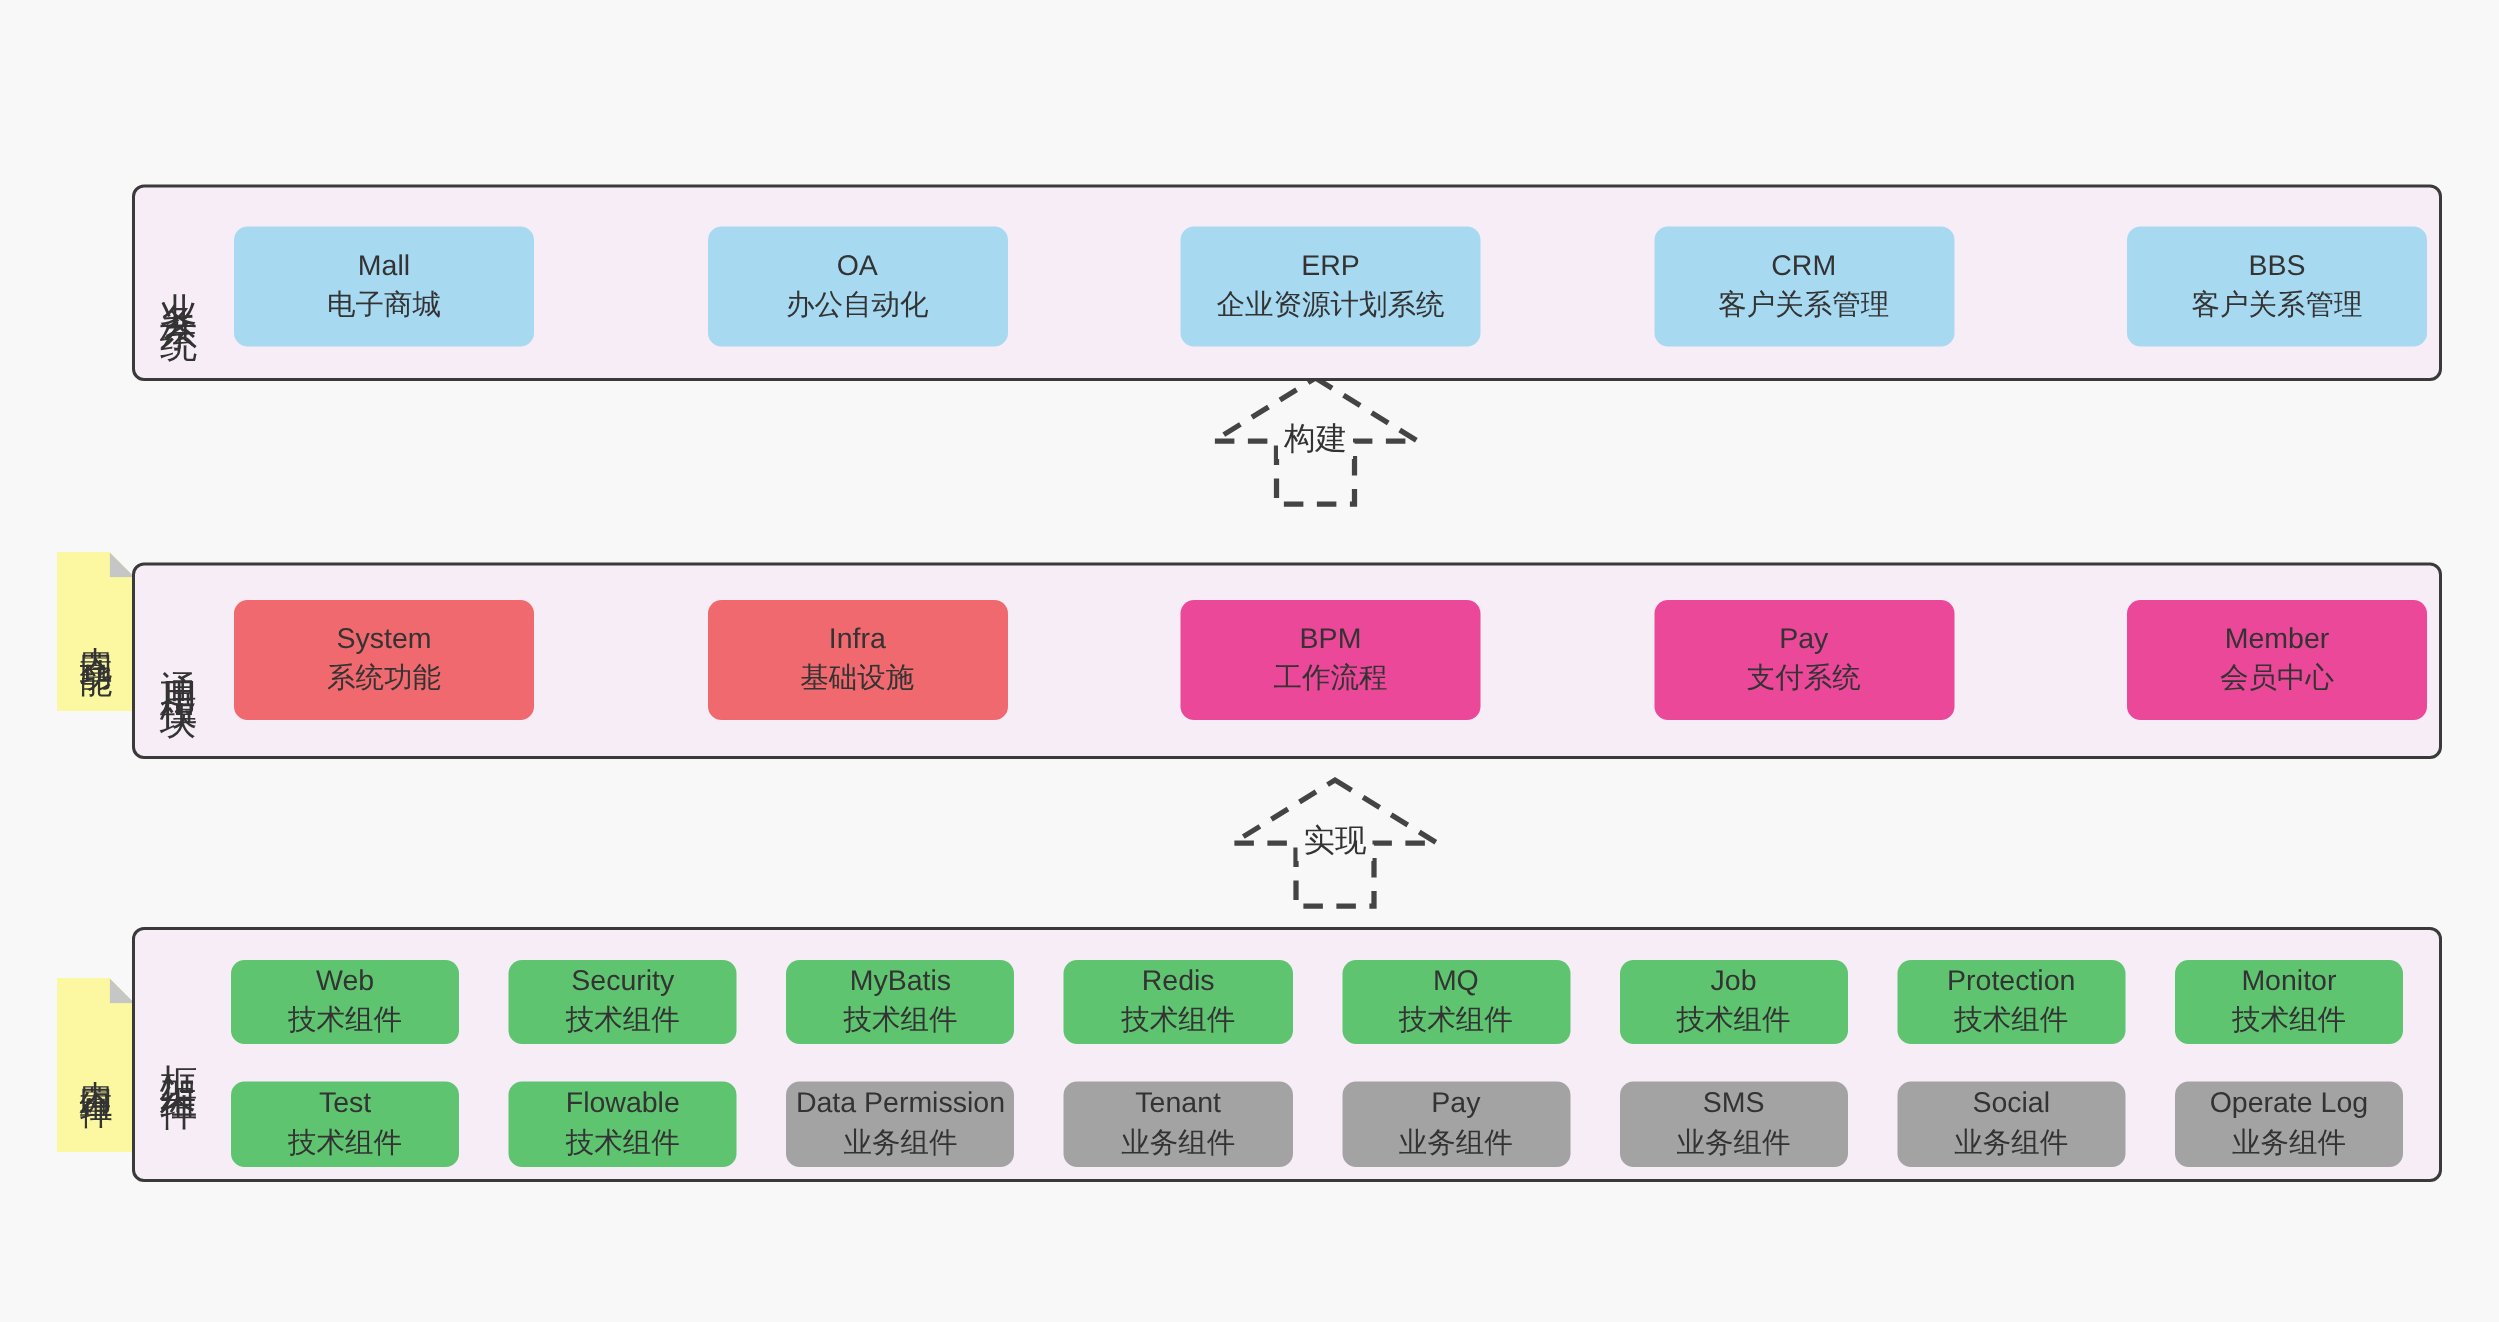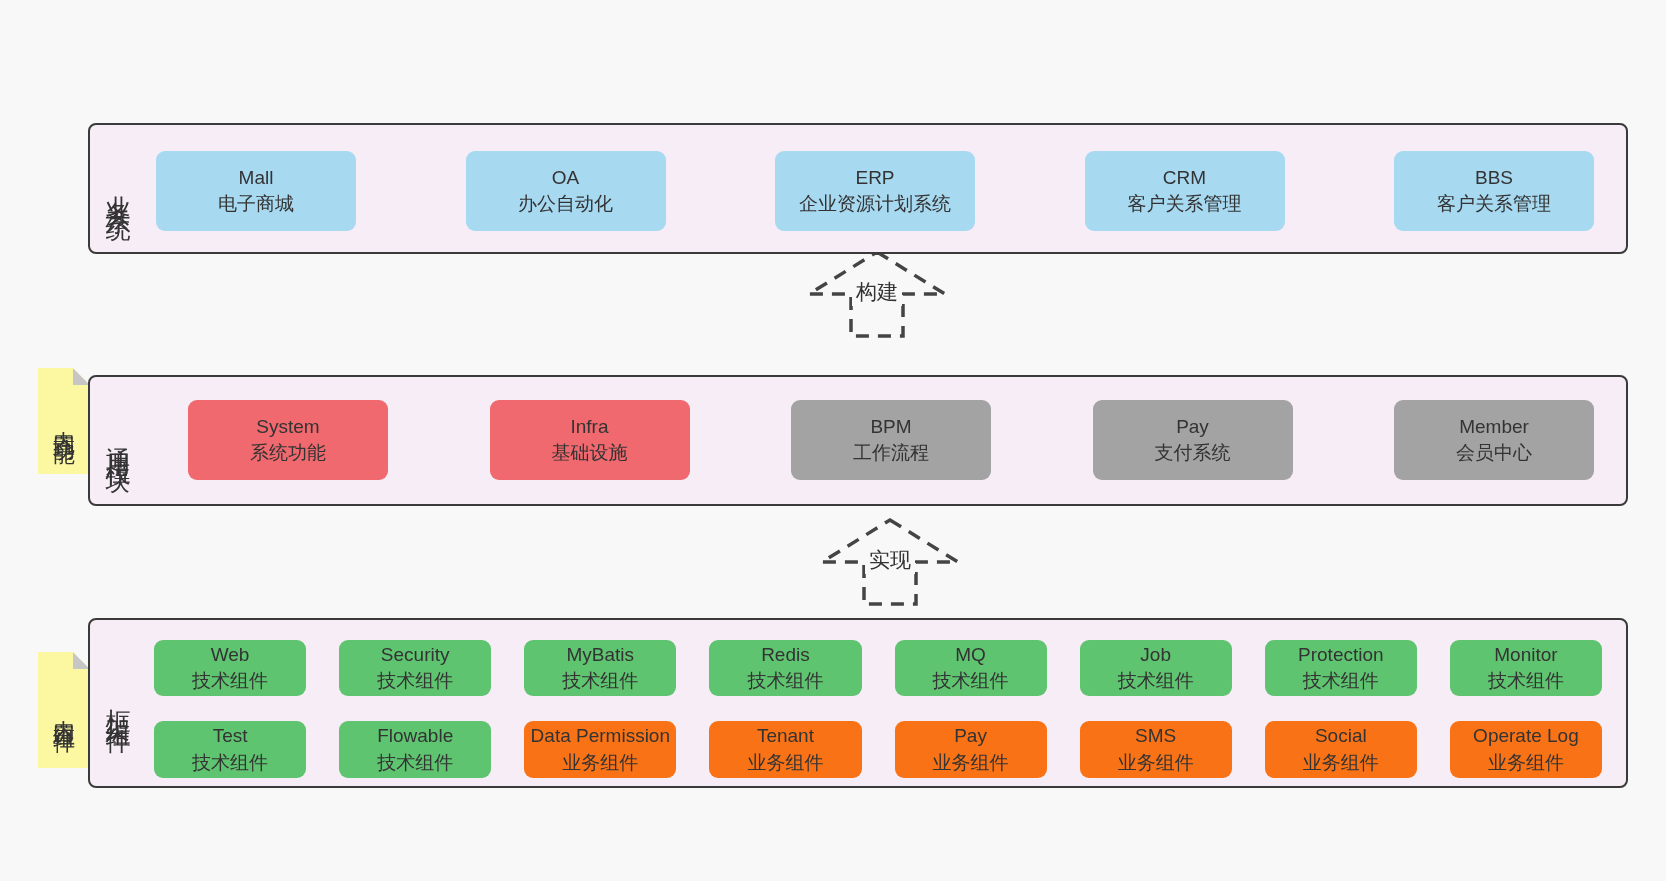--- a/index.html
+++ b/index.html
@@ -28,7 +28,7 @@
 
   
   .box-row {
-    position:absolute; left:66px; right:32px; height:80px;
+    position:absolute; left:66px; right:8px; height:80px;
     display:flex; justify-content:space-between;
   }
   #band-1 .box-row { top:26px; }

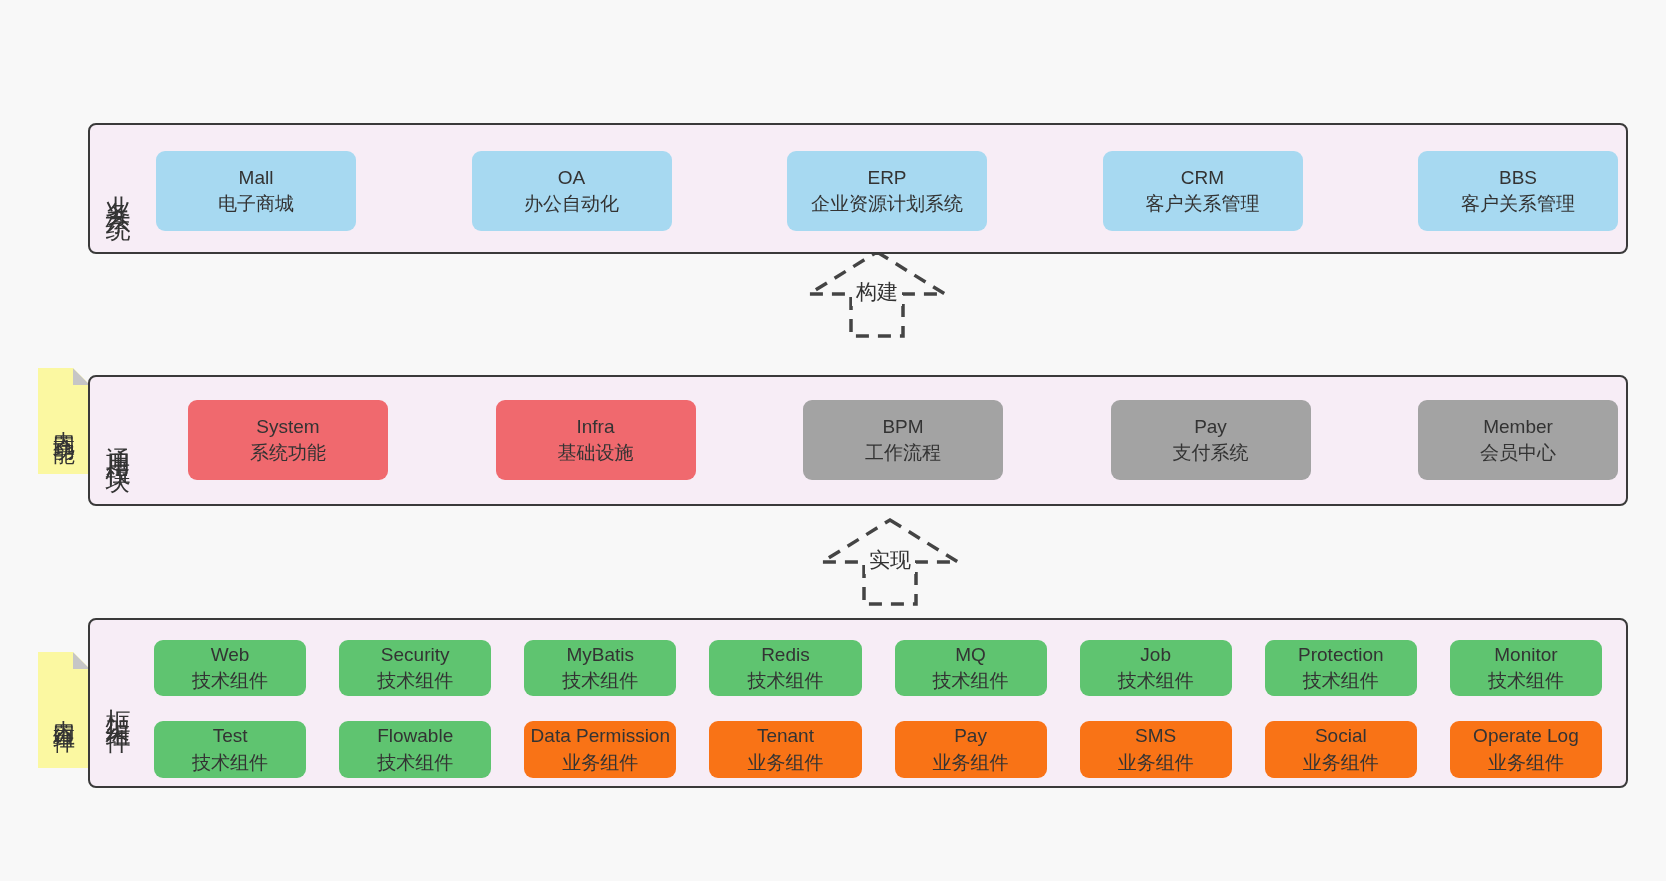--- a/index.html
+++ b/index.html
@@ -32,7 +32,7 @@
     display:flex; justify-content:space-between;
   }
   #band-1 .box-row { top:26px; }
-  #band-2 .box-row { top:23px;margin-left:32px; }
+  #band-2 .box-row { top:23px; }
   .box-row .mbox { width:200px; }
 
   

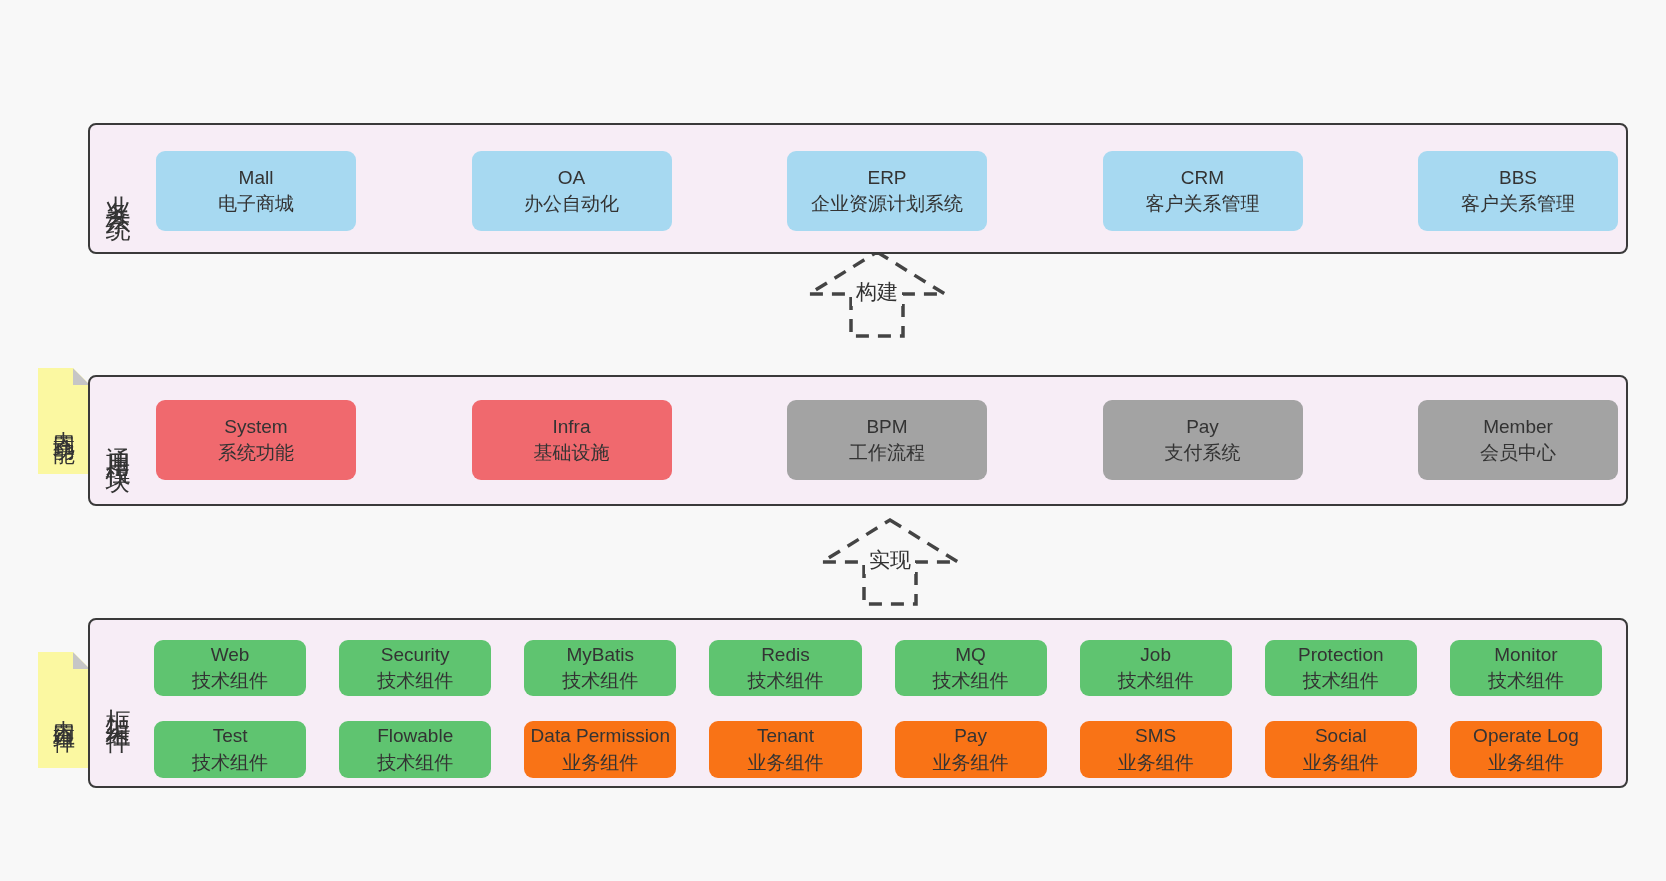--- a/index.html
+++ b/index.html
@@ -49,7 +49,7 @@
   }
   .blue       { background:#a7d9f1; }
   .red        { background:#f0696e; }
-  .pink       { background:#a3a3a3; }
+  .pink       { background:#ec4899; }
   .green      { background:#5fc470; }
   .lightgreen { background:#f97316; }
 

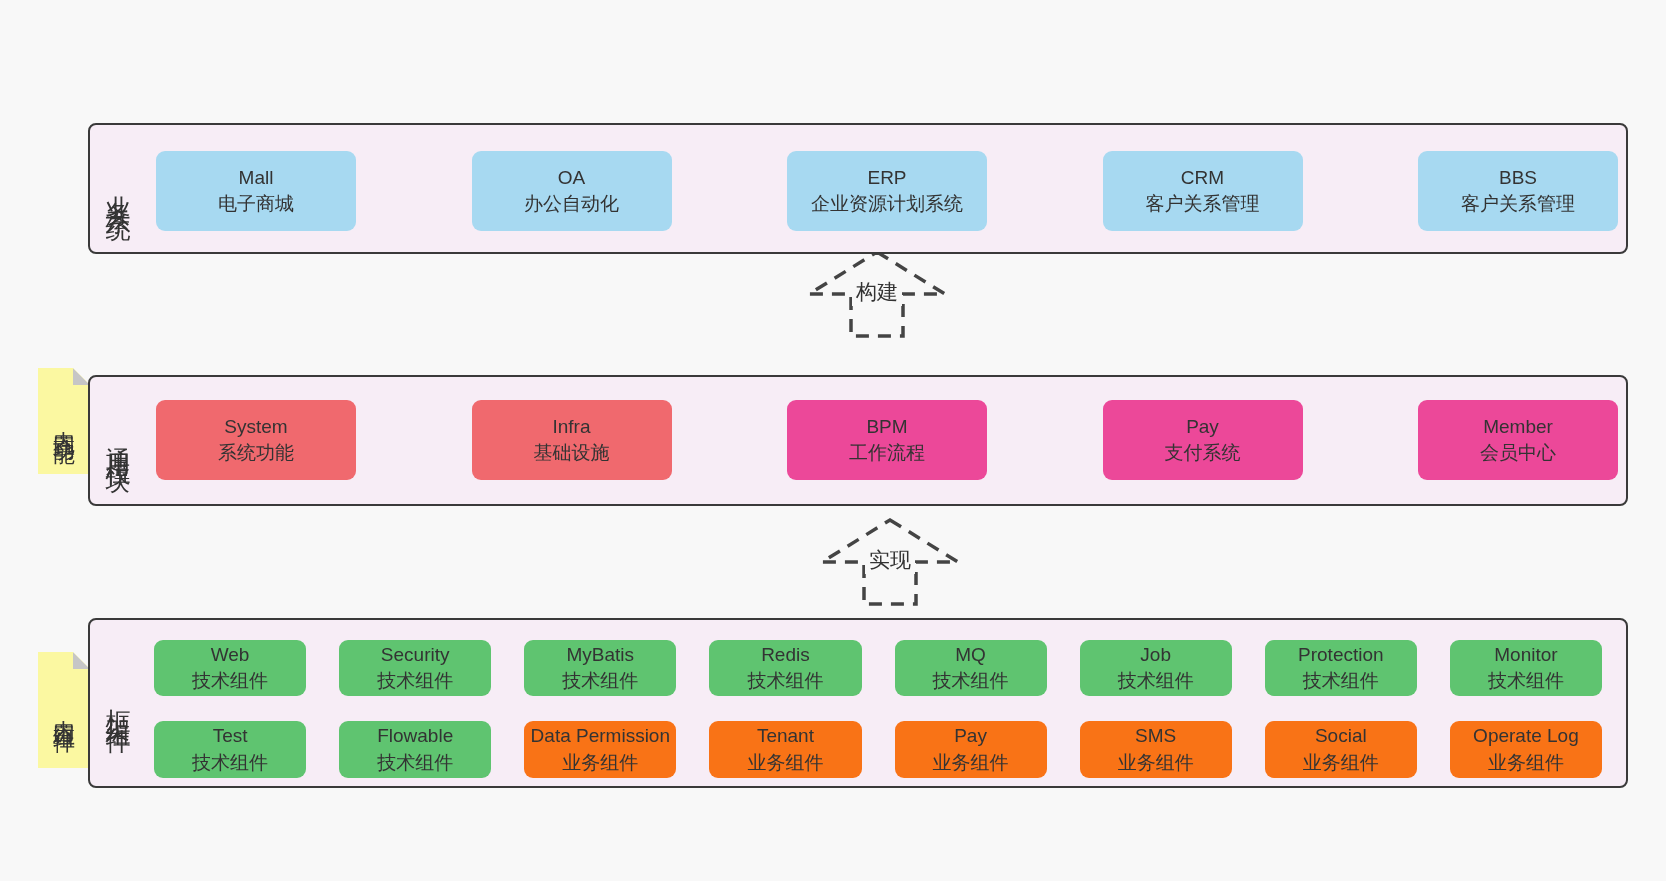--- a/index.html
+++ b/index.html
@@ -51,7 +51,7 @@
   .red        { background:#f0696e; }
   .pink       { background:#ec4899; }
   .green      { background:#5fc470; }
-  .lightgreen { background:#f97316; }
+  .lightgreen { background:#a3a3a3; }
 
   
   .note {

